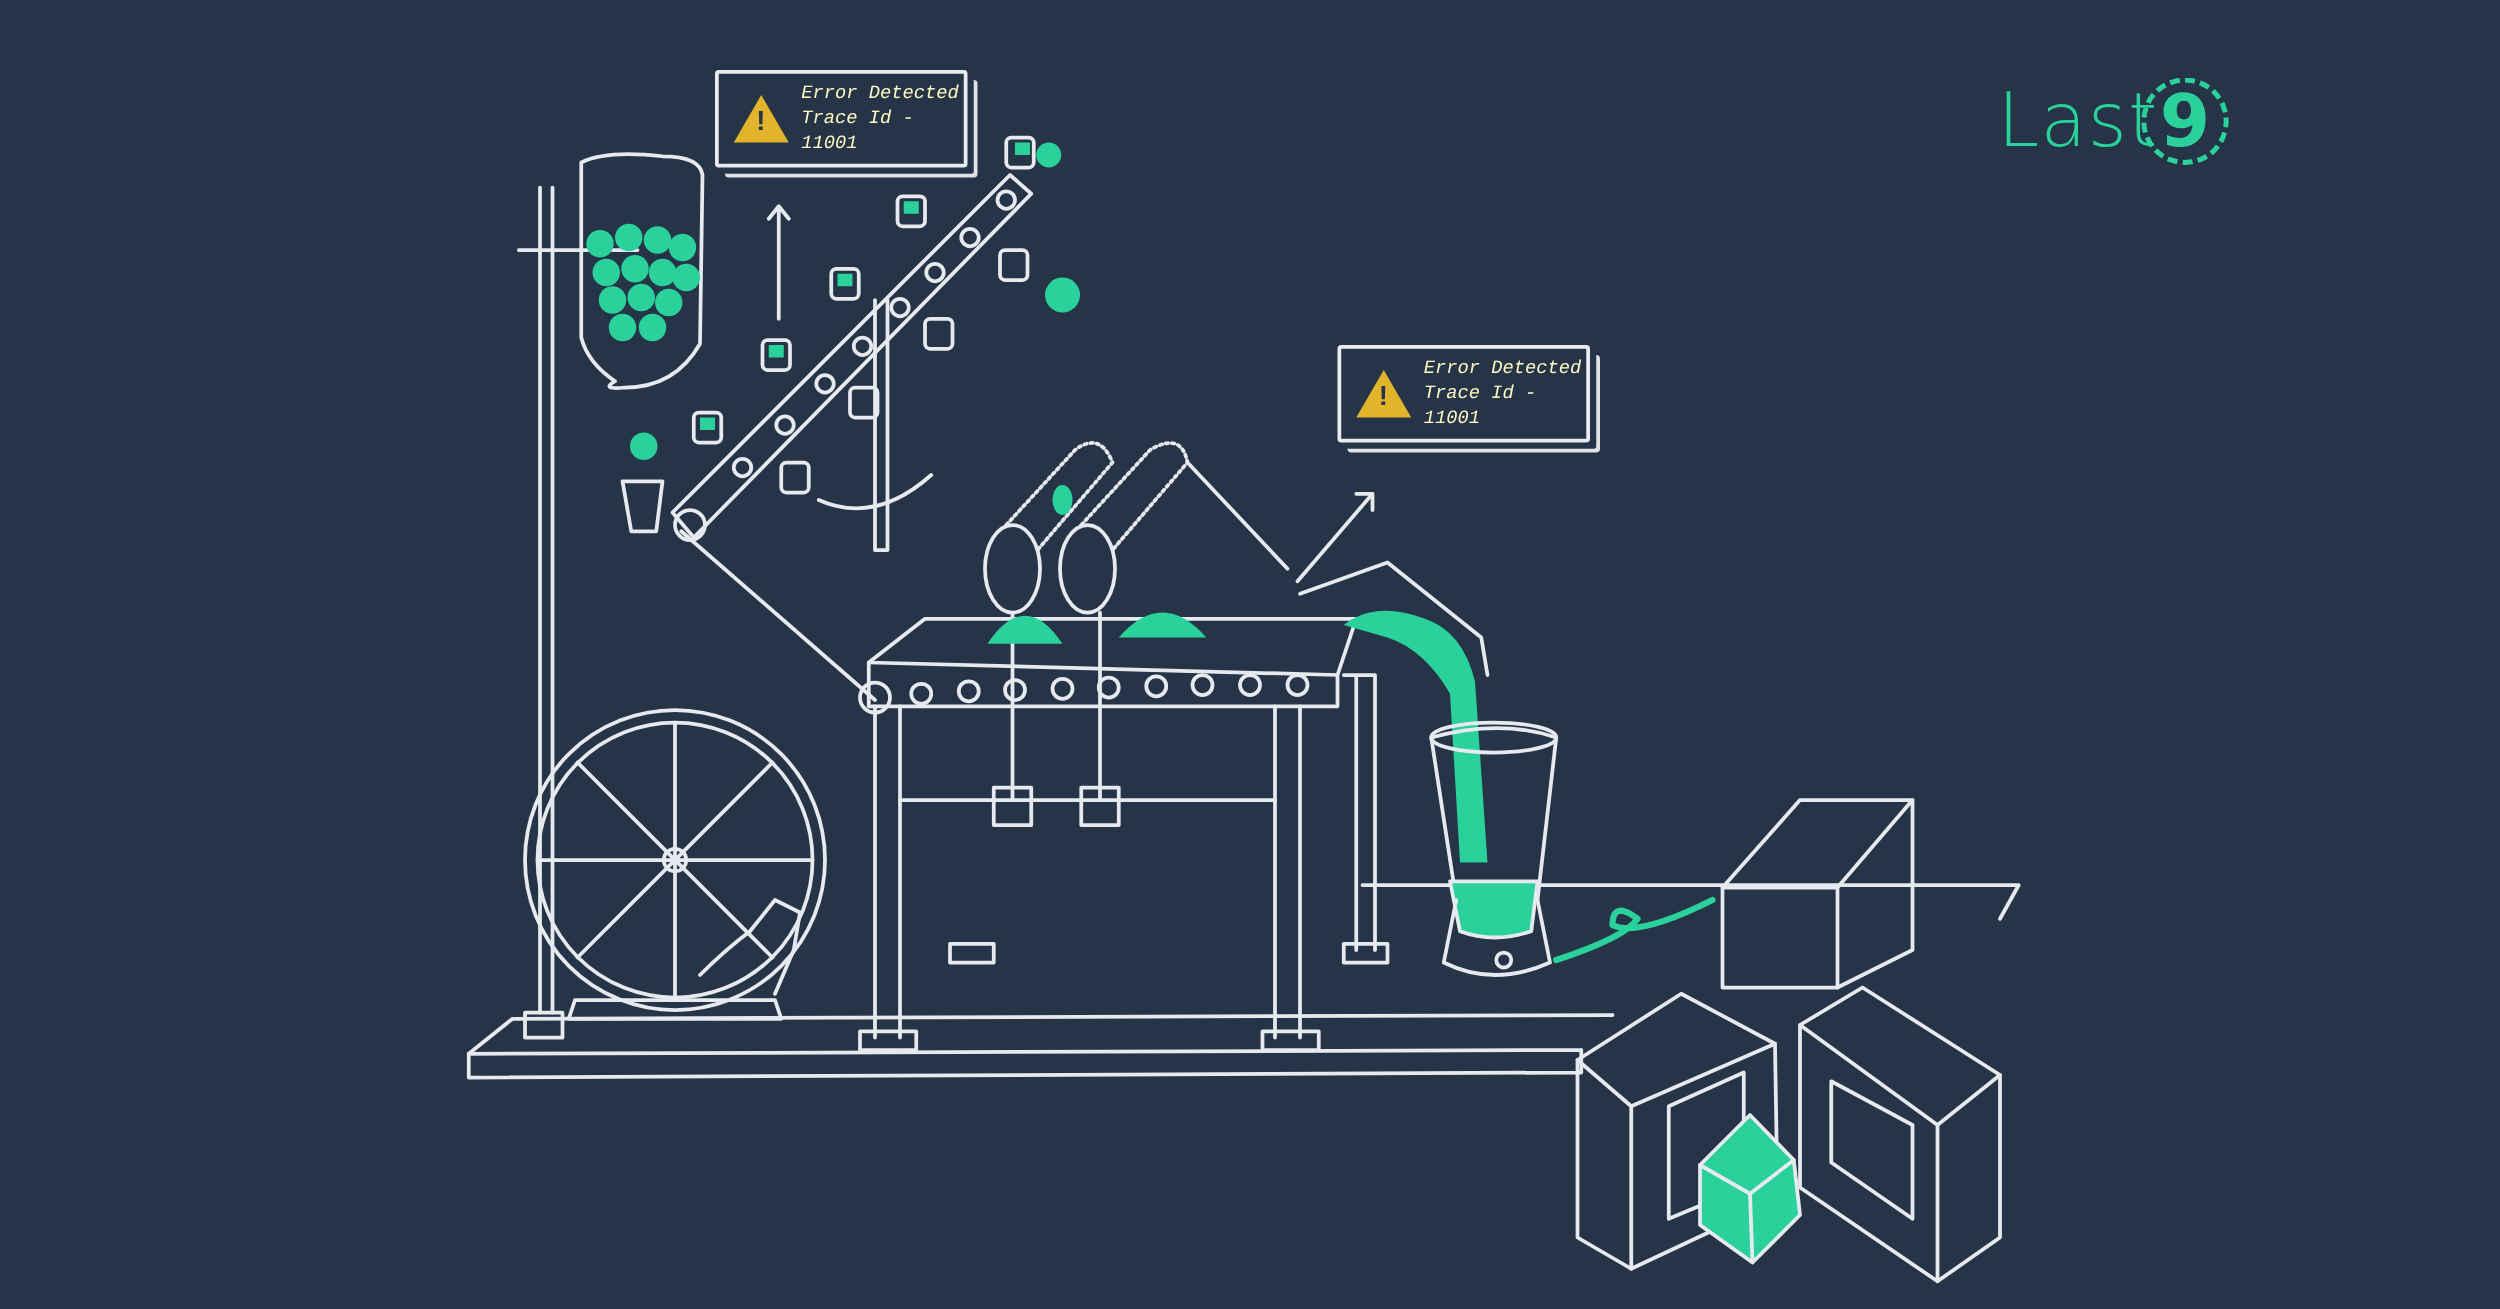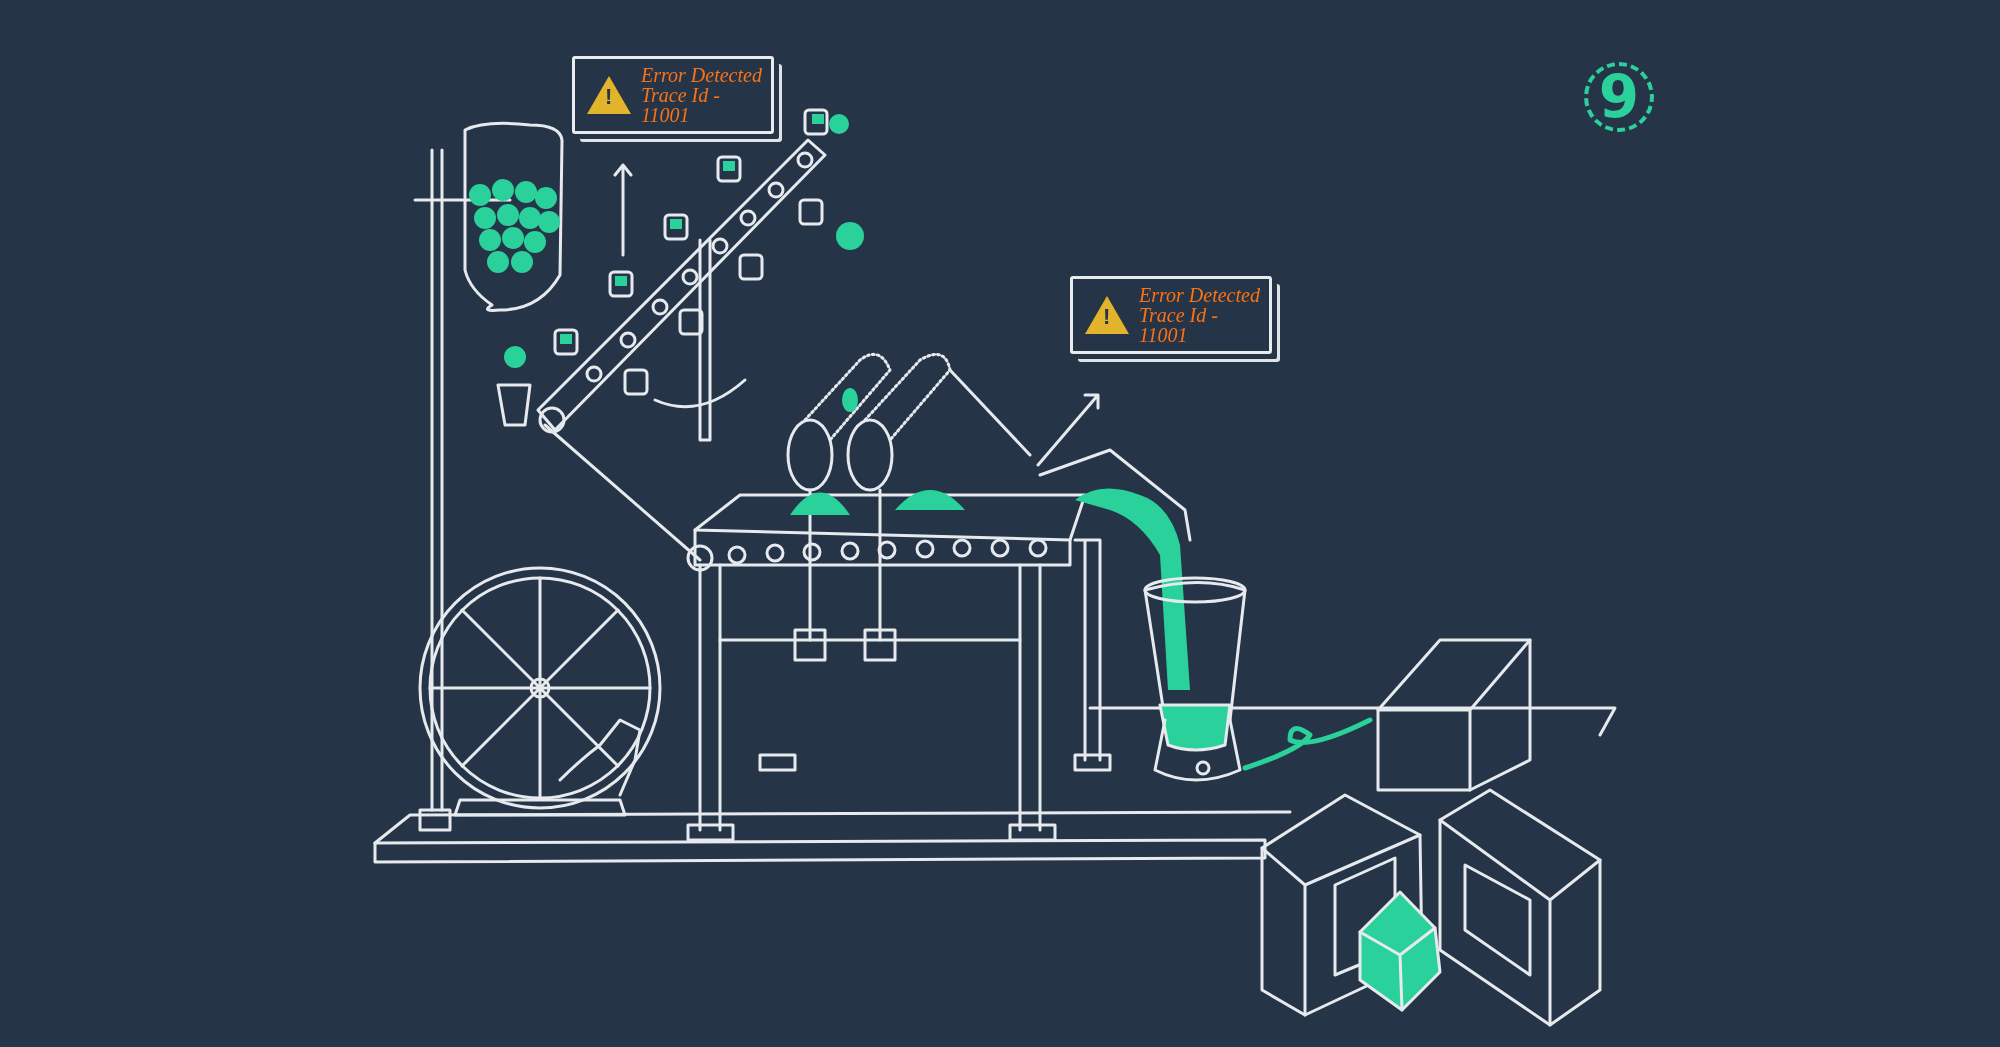--- a/index.html
+++ b/index.html
@@ -11,7 +11,7 @@
   .alert { position:absolute; width:202px; height:78px; border:3px solid #e8ecef; border-radius:3px; box-shadow:6px 6px 0 -1px #263447, 8px 8px 0 0 #dfe3e6; display:flex; align-items:center; gap:10px; padding-left:12px; box-sizing:border-box; background:#263447; }
   .alert .warn { width:0; height:0; border-left:22px solid transparent; border-right:22px solid transparent; border-bottom:38px solid #e2b42c; position:relative; }
   .alert .warn span { position:absolute; left:-4px; top:8px; color:#263447; font-weight:bold; font-size:22px; }
-  .alert .msg { color:#f97316; font-family:Liberation Serif, serif; font-style:italic; font-size:20px; line-height:20px; }
+  .alert .msg { color:#fef9c3; font-family:Liberation Mono, monospace; font-style:italic; font-size:15px; line-height:20px; }
 </style>
 </head>
 <body>

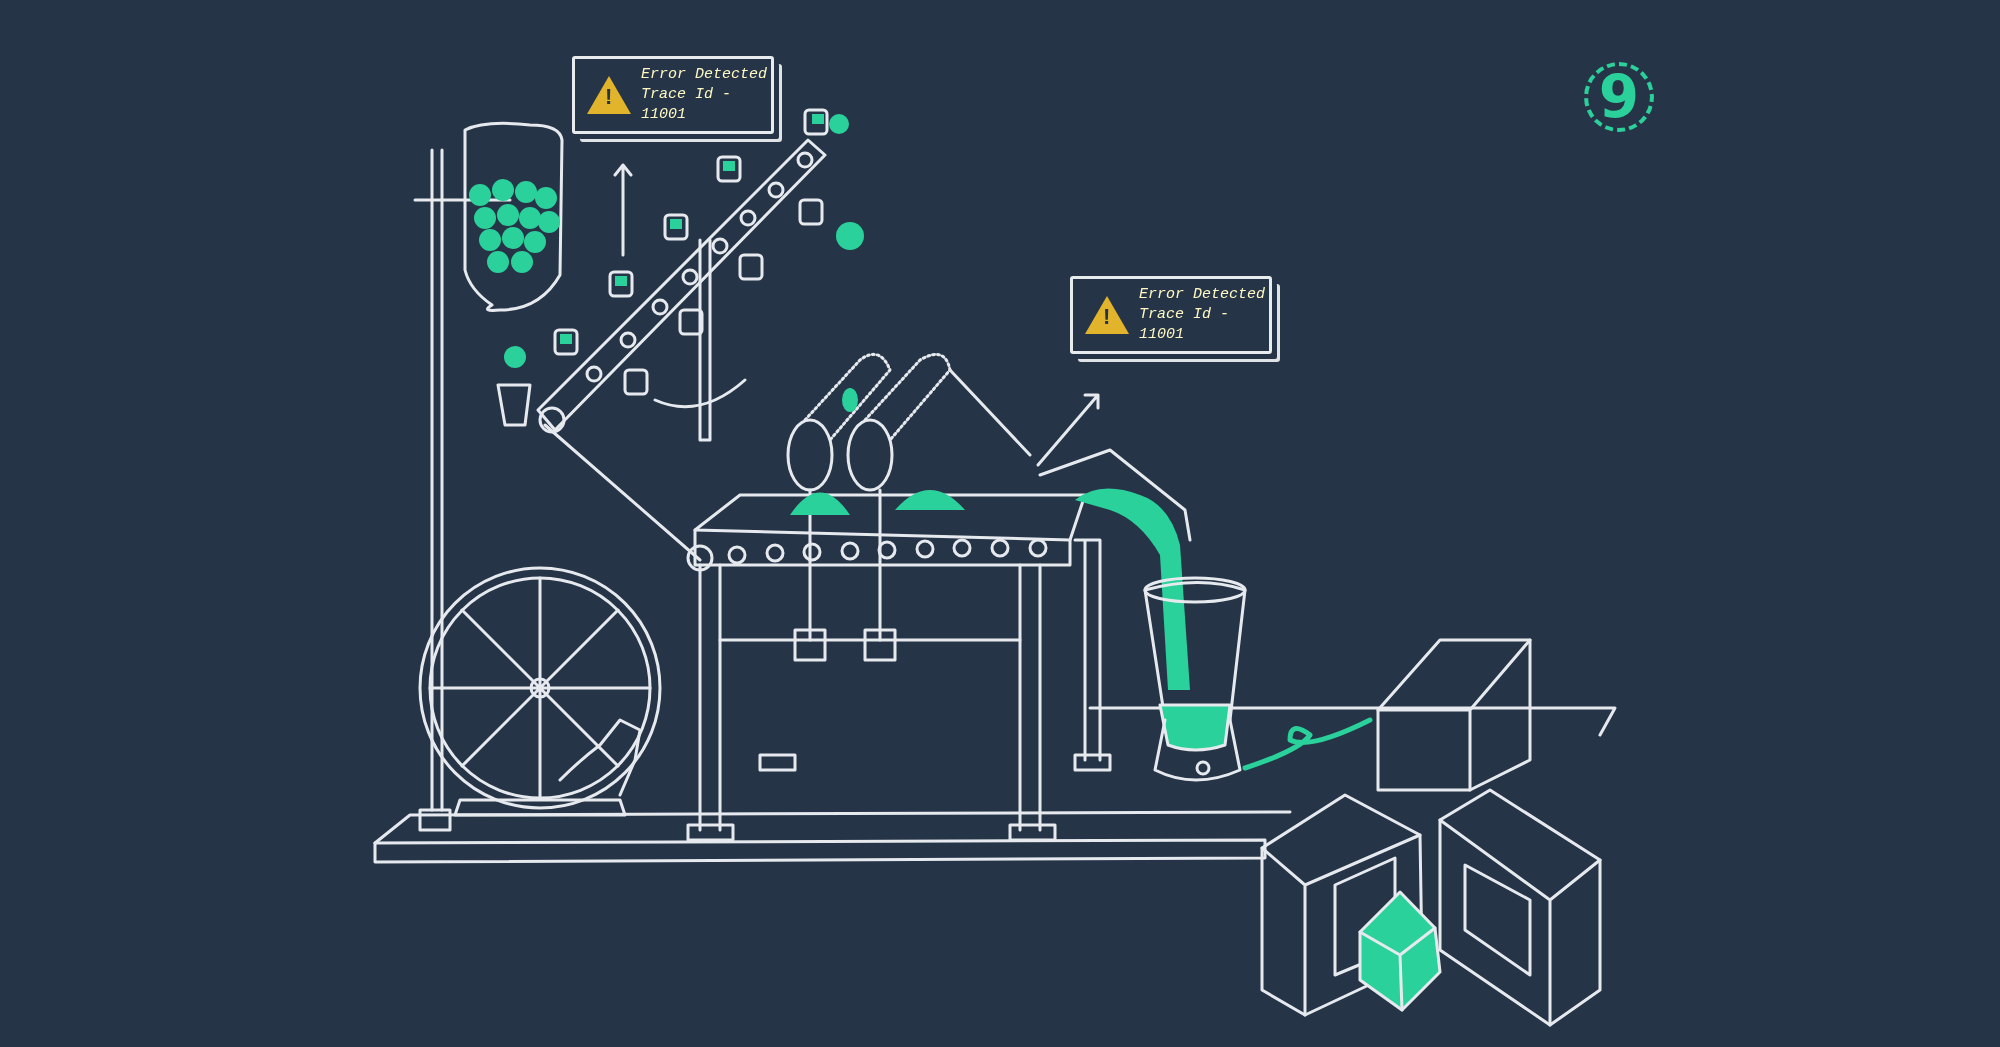--- a/index.html
+++ b/index.html
@@ -190,6 +190,7 @@
 </div>
 
 <div class="logo">
+  <span class="logo-text">Last</span>
   <span class="logo-nine">9</span>
 </div>
 

